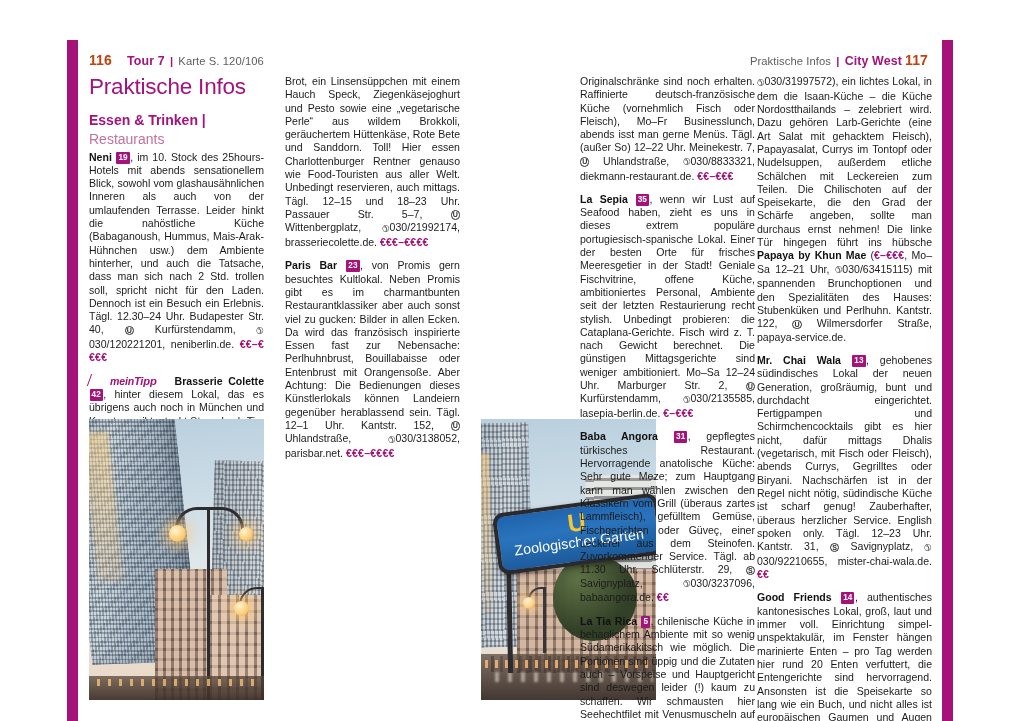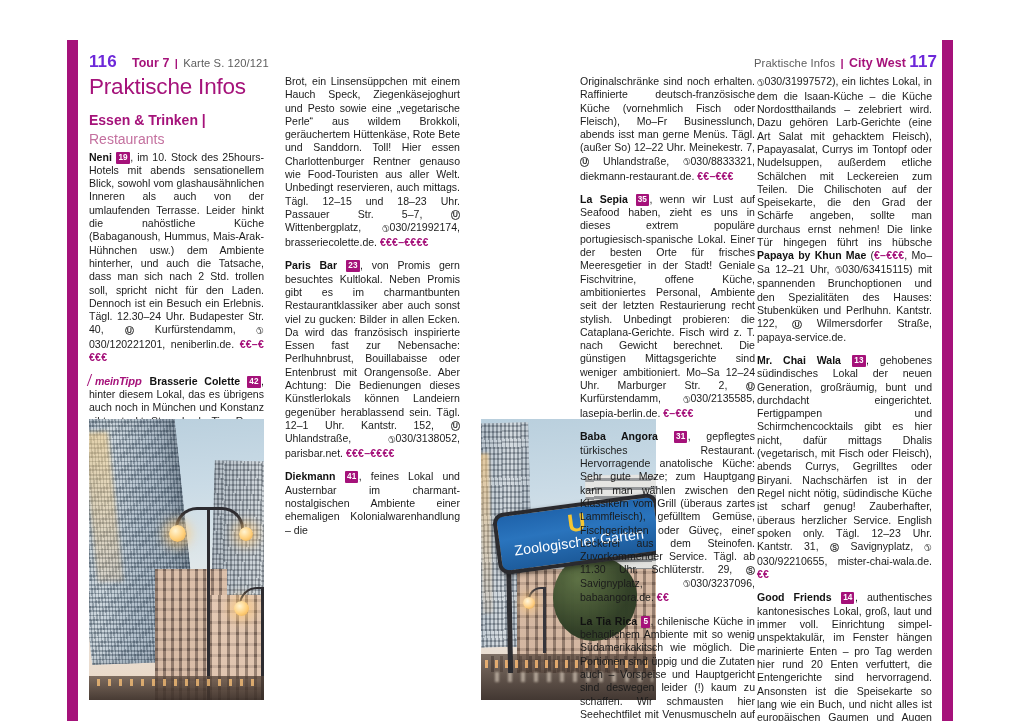--- a/index.html
+++ b/index.html
@@ -40,8 +40,8 @@
   .runhead.right { right: 83px; text-align: right; margin-left: 40px; }
   .rh-folio {
     font-weight: bold;
-    color: #6d28d9;
-    font-size: 17px;
+    color: #c2410c;
+    font-size: 14px;
   }
   .rh-tour {
     font-weight: bold;

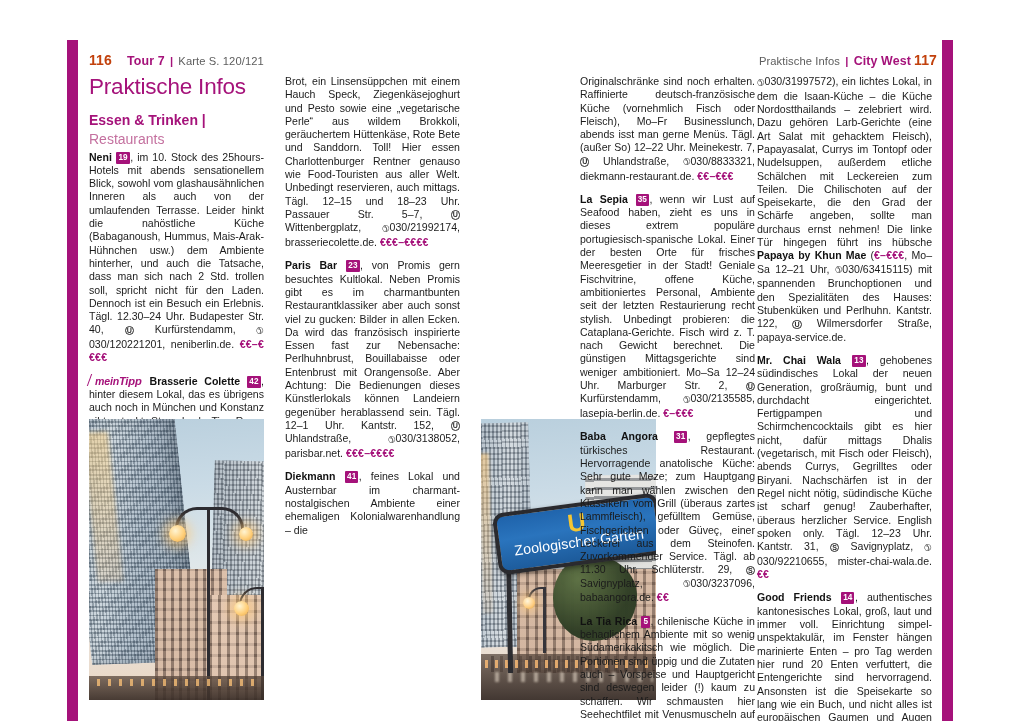--- a/index.html
+++ b/index.html
@@ -421,7 +421,7 @@
     <span class="rh-folio">116</span>
     <span class="rh-tour">Tour 7</span>
     <span class="rh-sep">|</span>
-    <span class="rh-sub">Karte S. 120/121</span>
+    <span class="rh-sub">Karte S. 120/106</span>
   </div>
 
   <div class="runhead right">

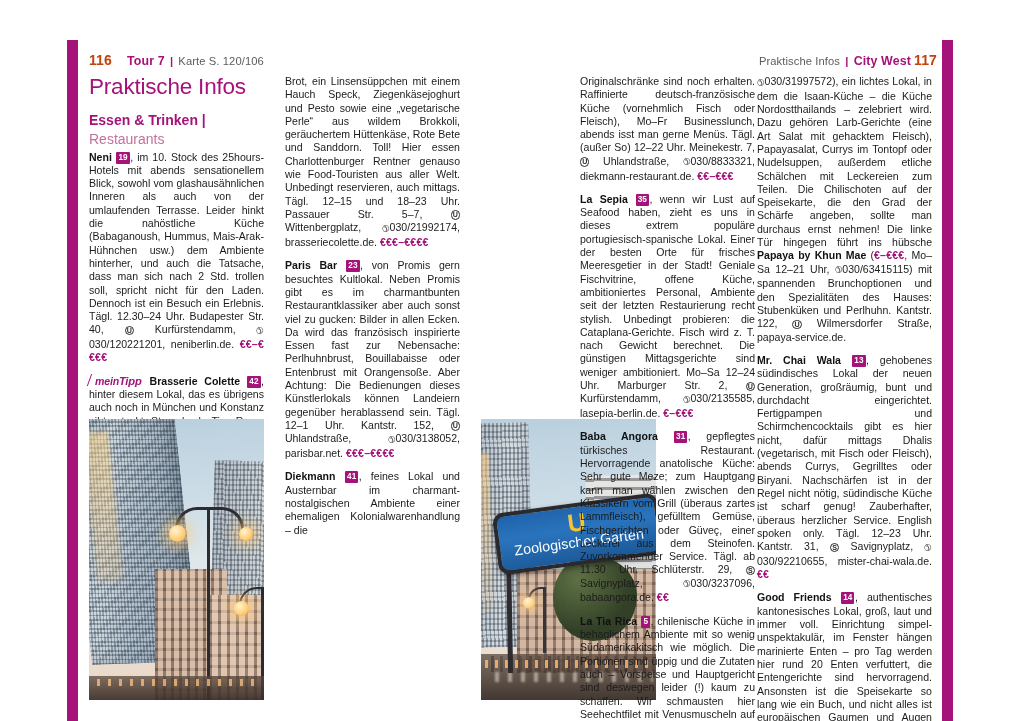--- a/index.html
+++ b/index.html
@@ -37,7 +37,7 @@
     white-space: nowrap;
   }
   .runhead.left  { left: 89px; }
-  .runhead.right { right: 83px; text-align: right; margin-left: 40px; }
+  .runhead.right { right: 92px; text-align: right; margin-left: 40px; }
   .rh-folio {
     font-weight: bold;
     color: #c2410c;

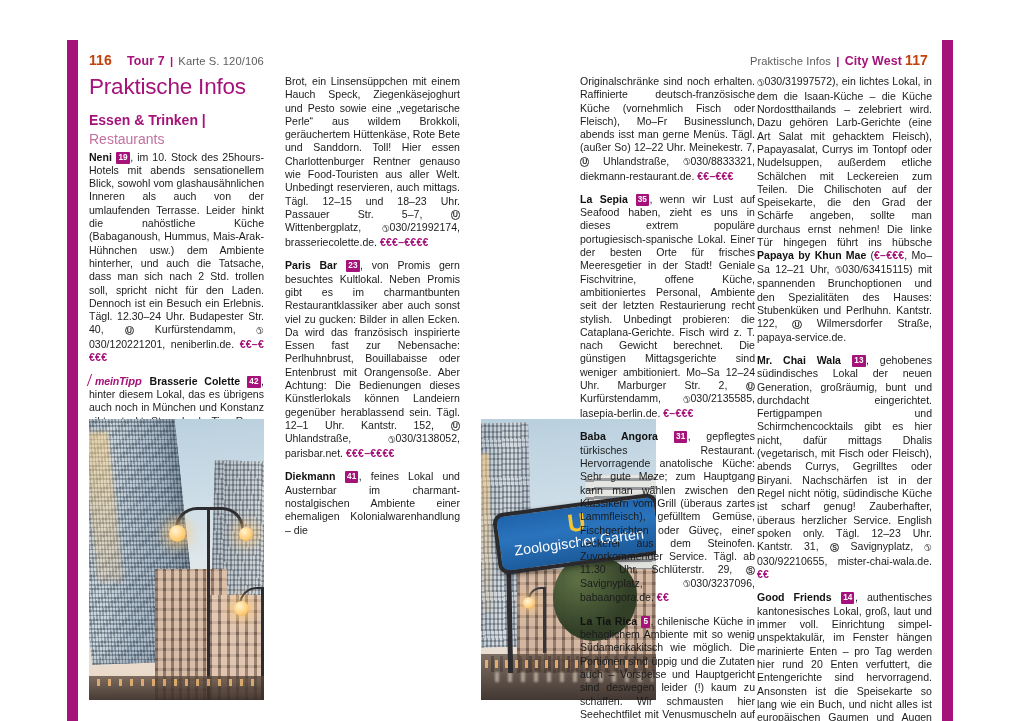--- a/index.html
+++ b/index.html
@@ -144,8 +144,8 @@
     font-weight: bold;
     font-size: 10.6px;
     letter-spacing: -.2px;
-    padding-left: 6px;
-    margin-right: 8px;
+    padding-left: 21px;
+    margin-right: 18px;
     white-space: nowrap;
   }
   .meintipp::before {

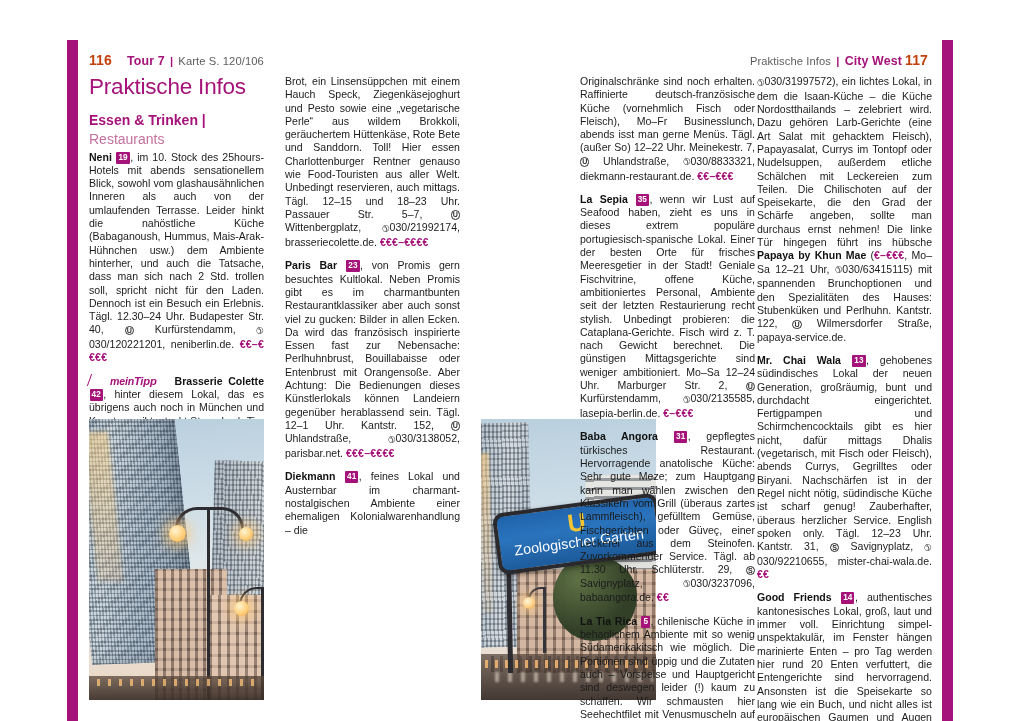--- a/index.html
+++ b/index.html
@@ -472,7 +472,6 @@
 
       <p class="body"><span class="name">Paris Bar</span> <span class="badge">23</span><span>, von Promis gern besuchtes Kultlokal. Neben Promis gibt es im charmantbunten Restaurantklassiker aber auch sonst viel zu gucken: Bilder in allen Ecken. Da wird das französisch inspirierte Essen fast zur Nebensache: Perlhuhnbrust, Bouillabaisse oder Entenbrust mit Orangensoße. Aber Achtung: Die Bedienungen dieses Künstlerlokals können Landeiern gegenüber herablassend sein. Tägl. 12–1 Uhr. Kantstr. 152, </span><span class="ubahn">U</span><span> Uhlandstraße, </span><span class="phone">✆</span><span>030/3138052</span><span>, parisbar.net. </span><span class="price">€€€–€€€€</span></p>
 
-      <p class="body"><span class="name">Diekmann</span> <span class="badge">41</span><span>, feines Lokal und Austernbar im charmant-nostalgischen Ambiente einer ehemaligen Kolonialwarenhandlung – die</span></p>
 
       <div class="photo p2">
         <div class="sky"></div>

